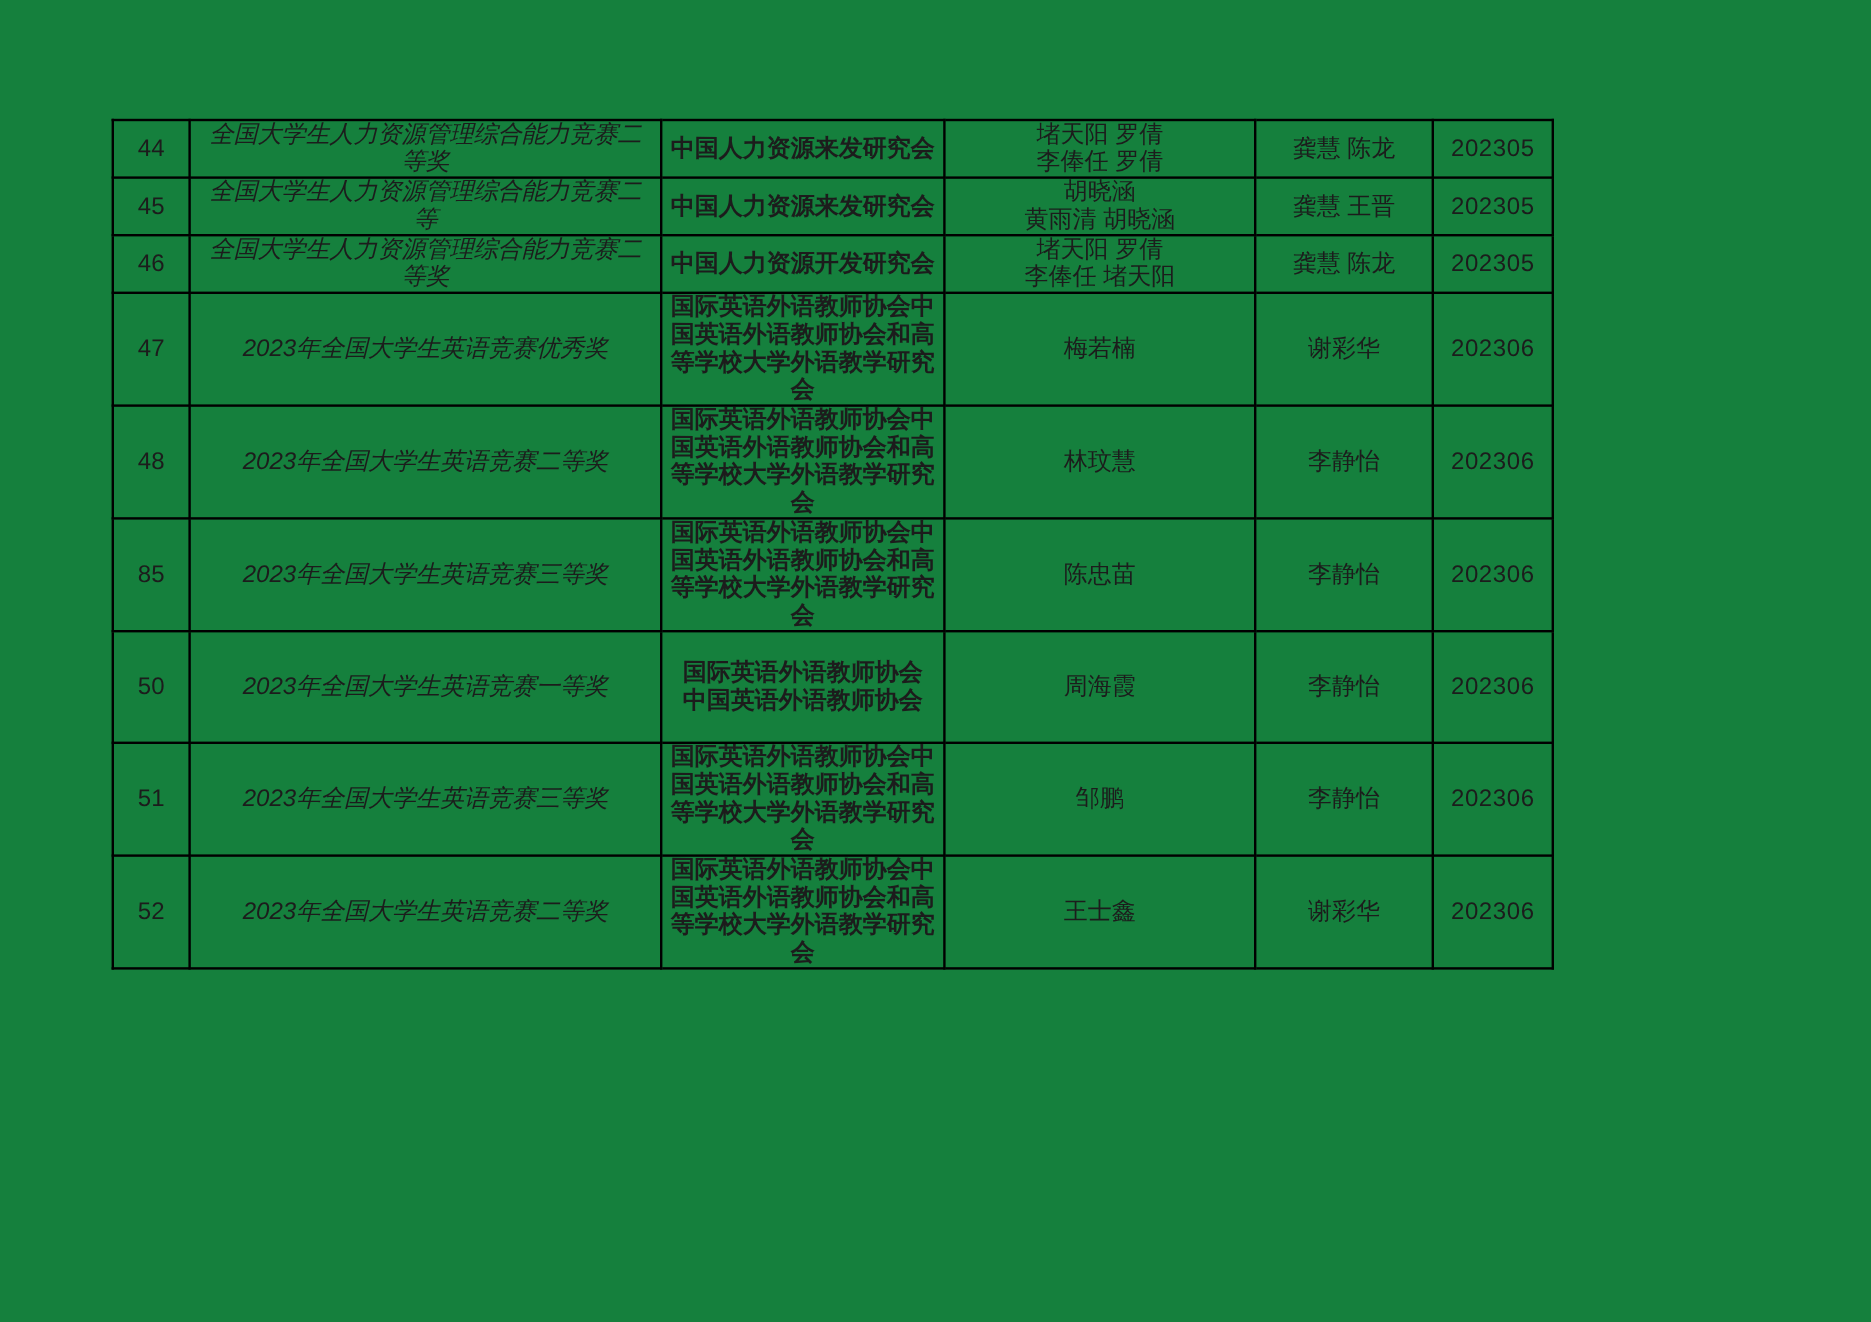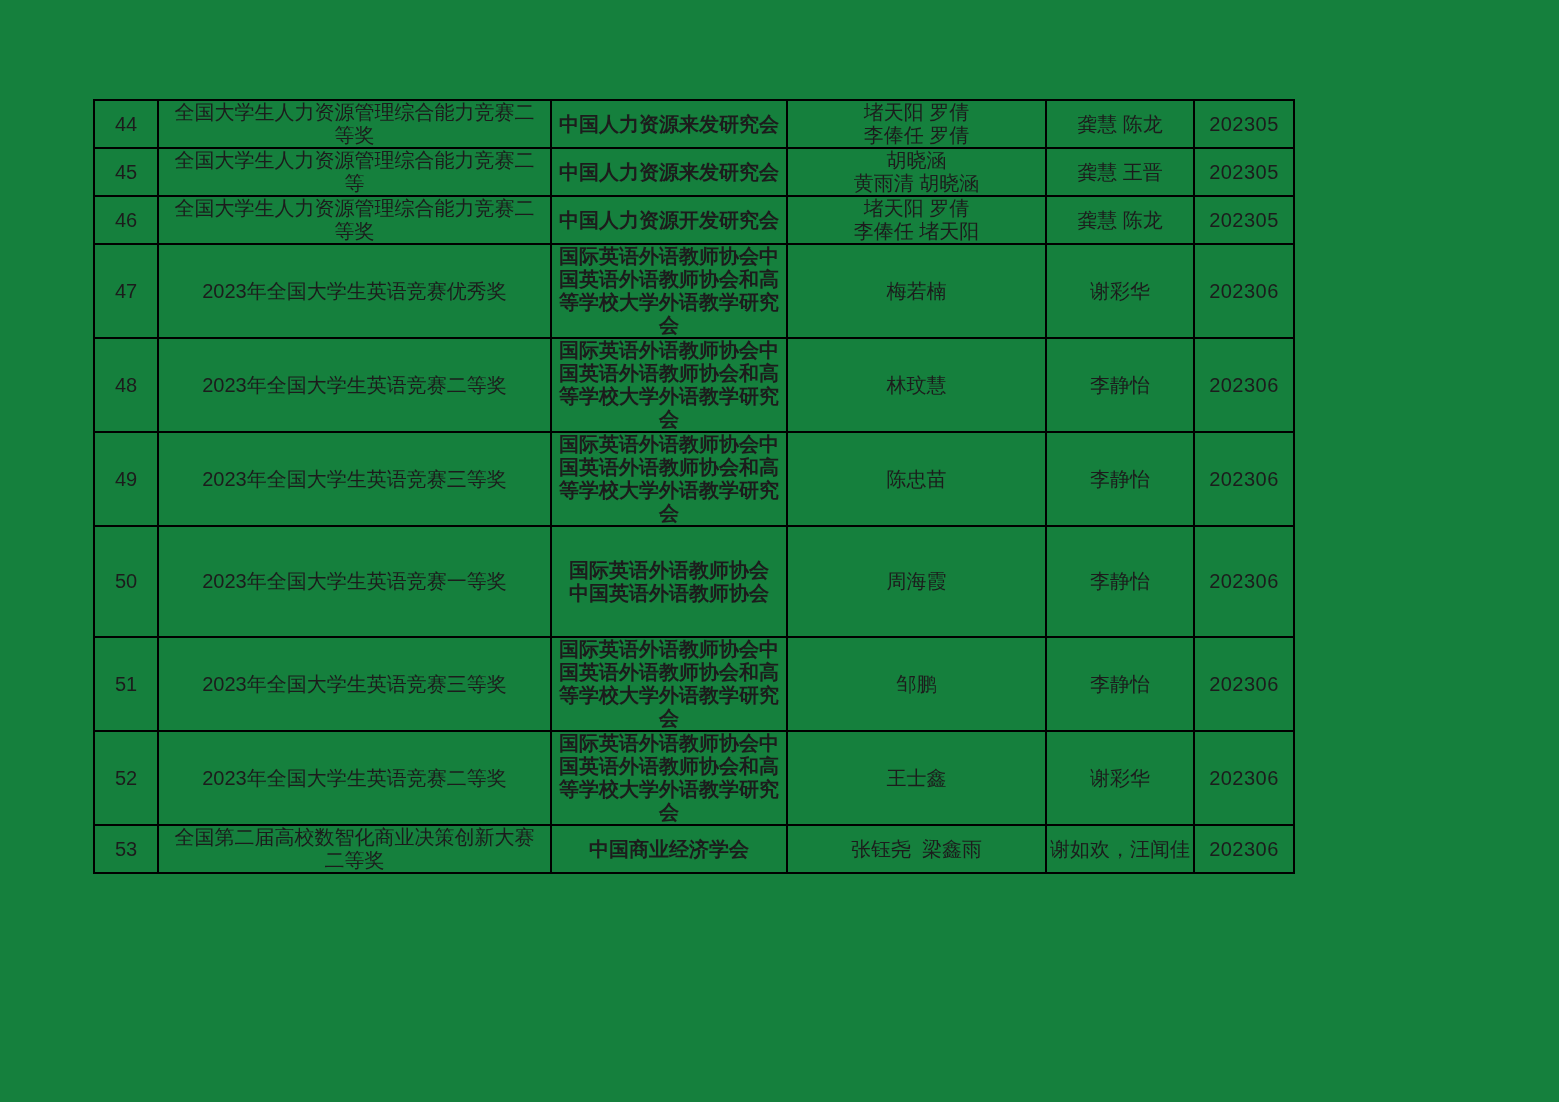--- a/index.html
+++ b/index.html
@@ -40,7 +40,7 @@
     word-break: break-all;
   }
   .col-no       { width: 64px;  }
-  .col-award    { width: 393px; }
+  .col-award    { width: 393px; font-style: italic; }
   .col-org      { width: 236px; font-weight: bold; }
   .col-students { width: 259px; }
   .col-teachers { width: 148px; }

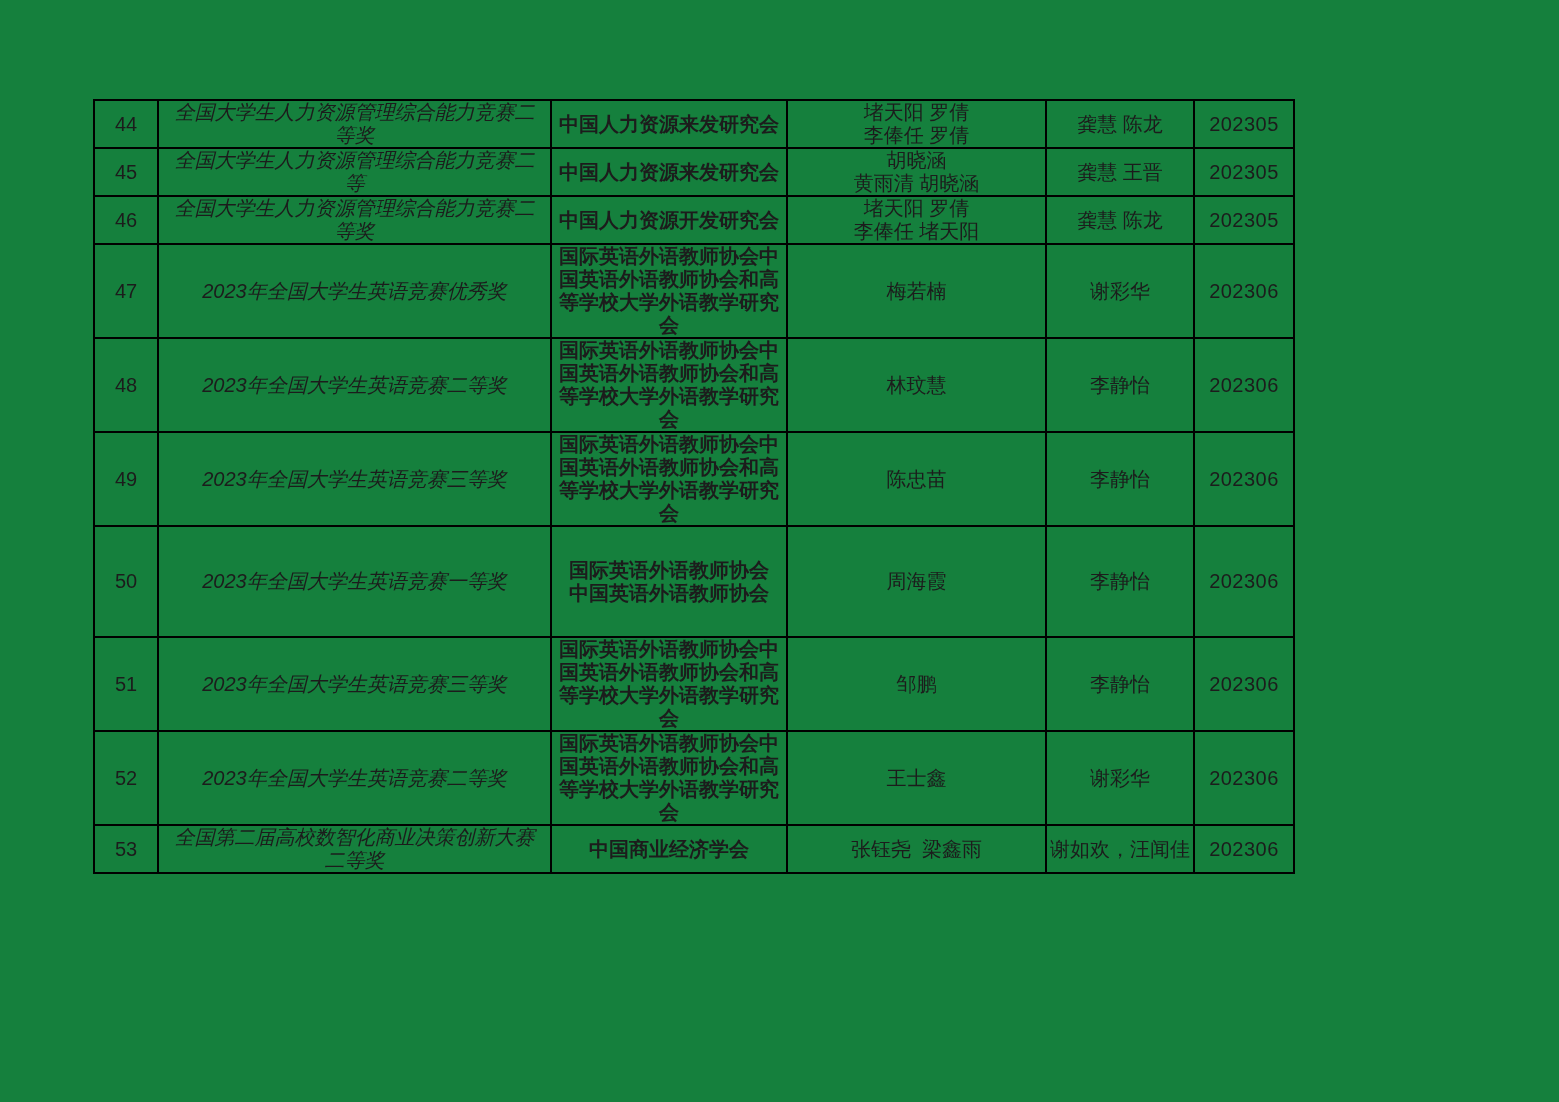--- a/index.html
+++ b/index.html
@@ -114,7 +114,7 @@
             <td class="col-date">202306</td>
           </tr>
           <tr style="height: 93px;">
-            <td class="col-no">49</td>
+            <td class="col-no">85</td>
             <td class="col-award">2023年全国大学生英语竞赛三等奖</td>
             <td class="col-org">国际英语外语教师协会中
 国英语外语教师协会和高

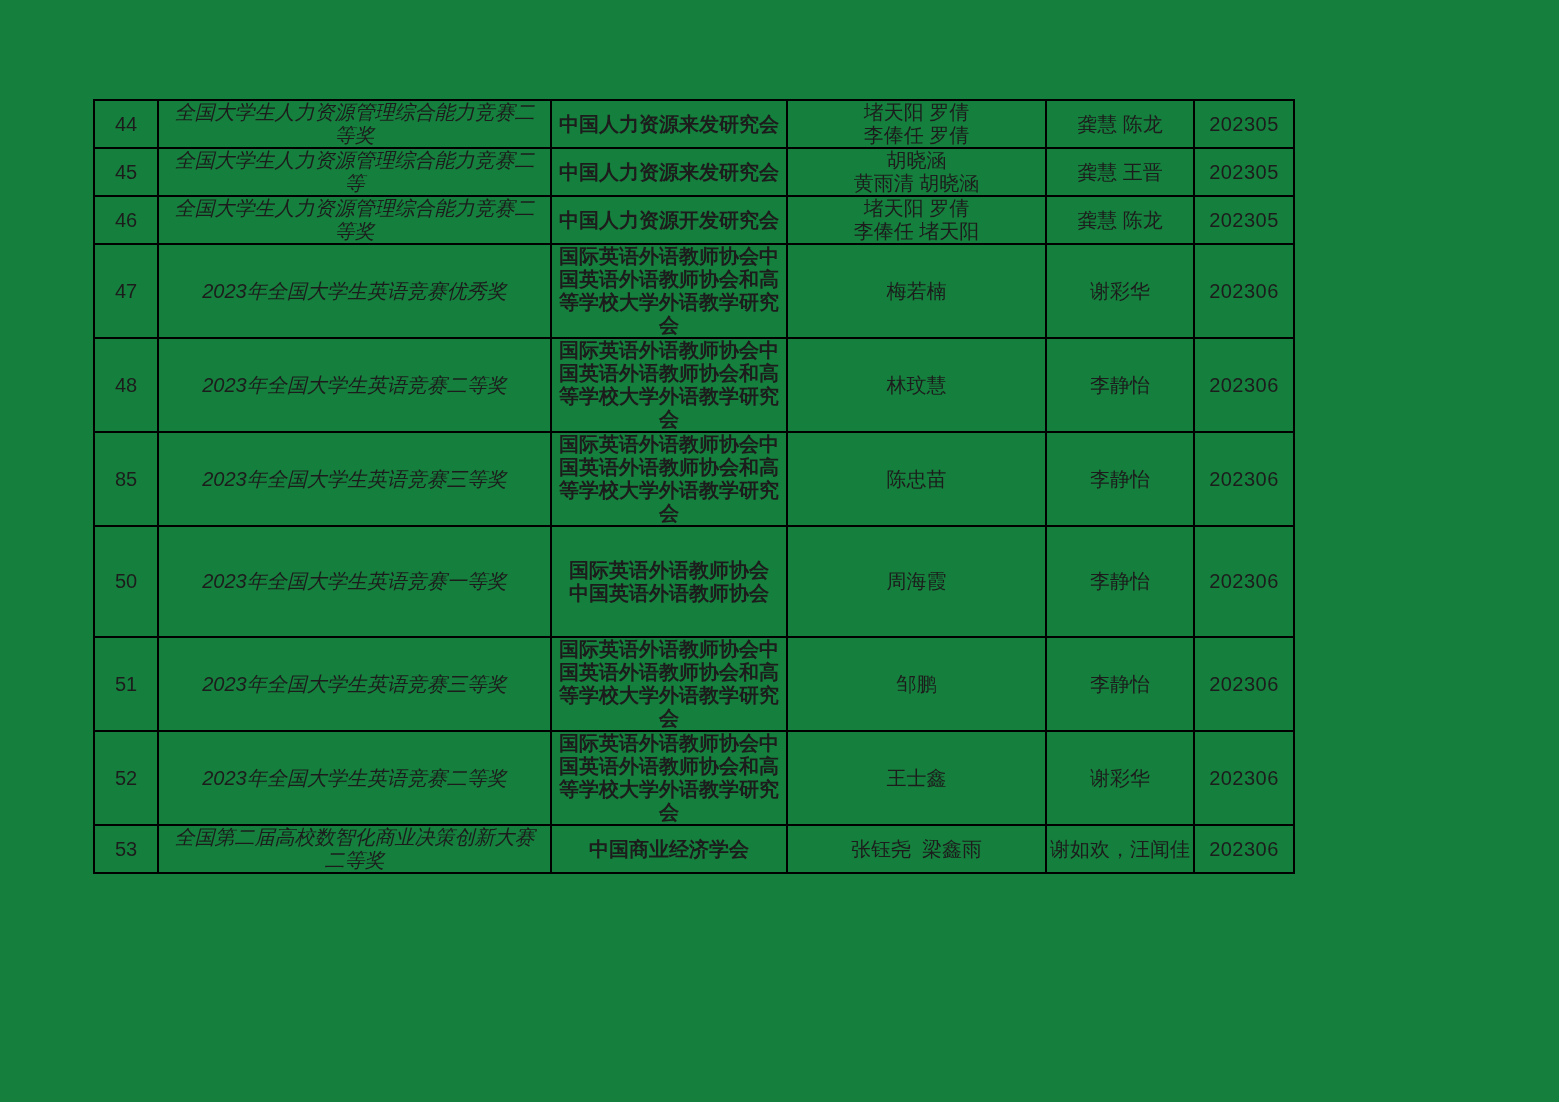--- a/index.html
+++ b/index.html
@@ -124,7 +124,7 @@
             <td class="col-teachers">李静怡</td>
             <td class="col-date">202306</td>
           </tr>
-          <tr style="height: 111px;">
+          <tr style="height: 93px;">
             <td class="col-no">50</td>
             <td class="col-award">2023年全国大学生英语竞赛一等奖</td>
             <td class="col-org">国际英语外语教师协会

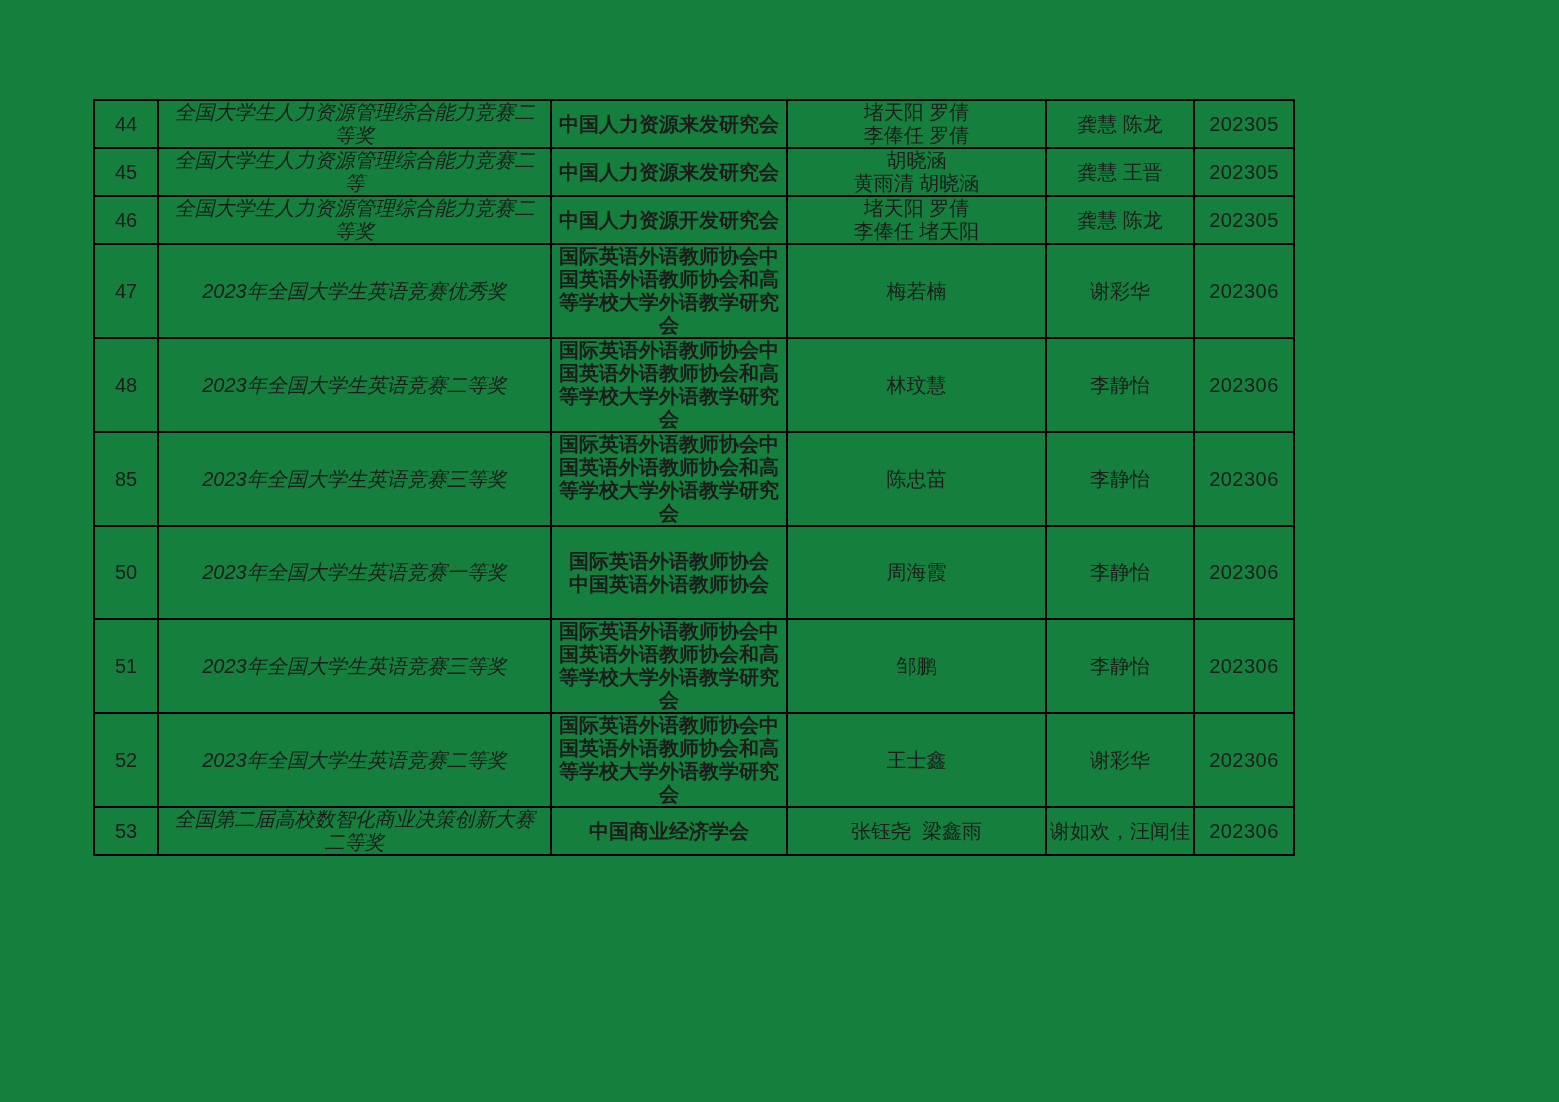--- a/index.html
+++ b/index.html
@@ -155,15 +155,6 @@
             <td class="col-teachers">谢彩华</td>
             <td class="col-date">202306</td>
           </tr>
-          <tr style="height: 46px;">
-            <td class="col-no">53</td>
-            <td class="col-award">全国第二届高校数智化商业决策创新大赛
-二等奖</td>
-            <td class="col-org">中国商业经济学会</td>
-            <td class="col-students">张钰尧  梁鑫雨</td>
-            <td class="col-teachers">谢如欢，汪闻佳</td>
-            <td class="col-date">202306</td>
-          </tr>
         </tbody>
     </table>
   </div>

